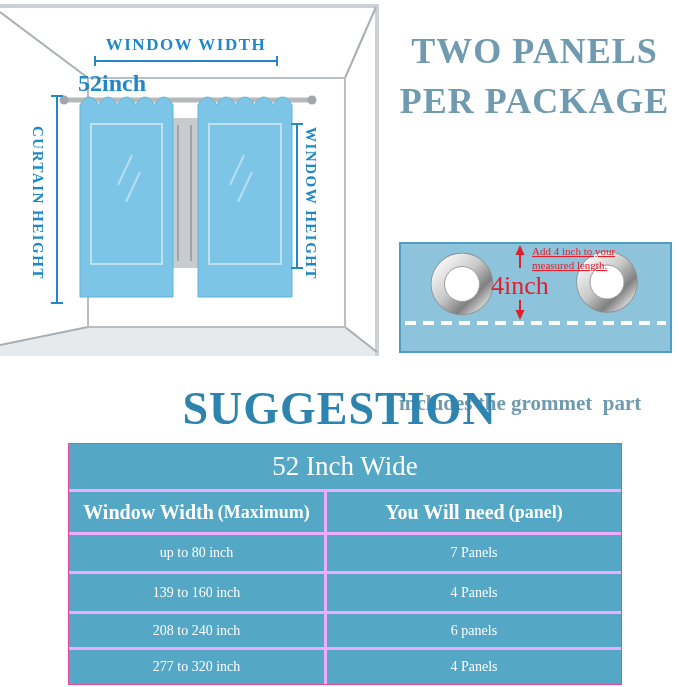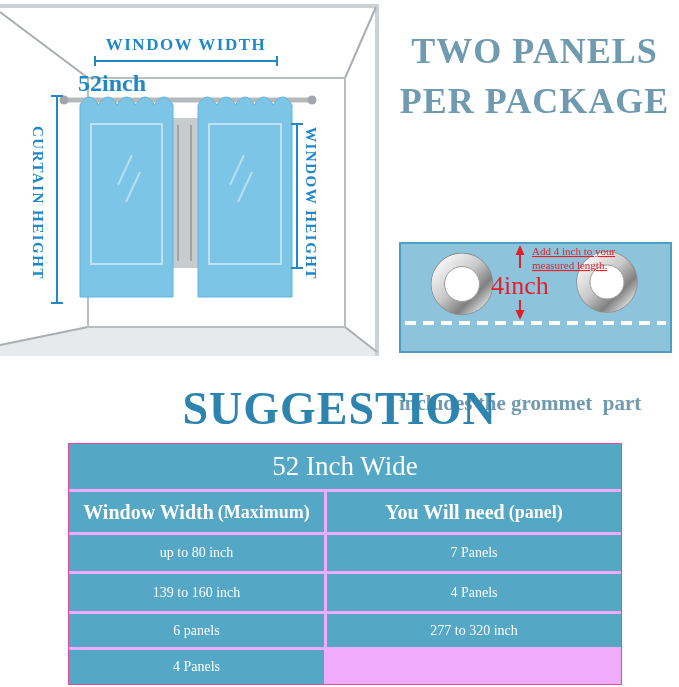--- a/index.html
+++ b/index.html
@@ -174,6 +174,7 @@
   <div class="cell t-data">139 to 160 inch</div>
   <div class="cell t-data">4 Panels</div>
 
+  <div class="cell t-data">208 to 240 inch</div>
   <div class="cell t-data">6 panels</div>
 
   <div class="cell t-data">277 to 320 inch</div>

